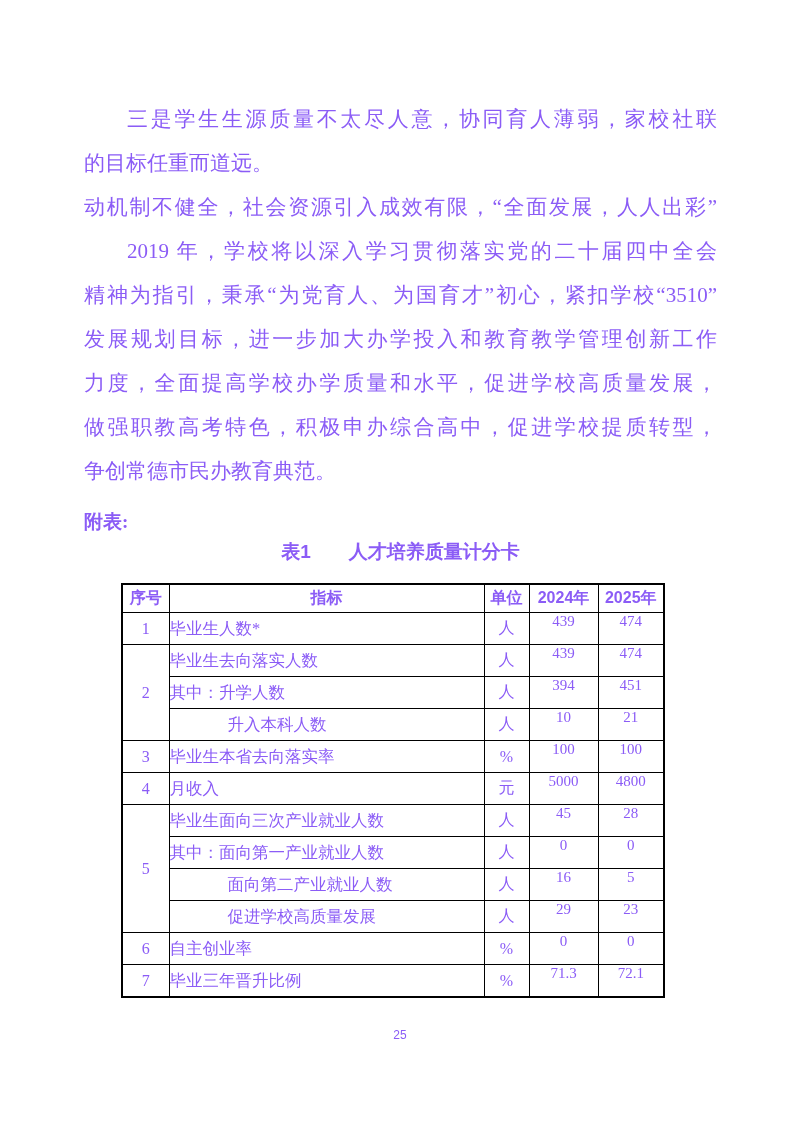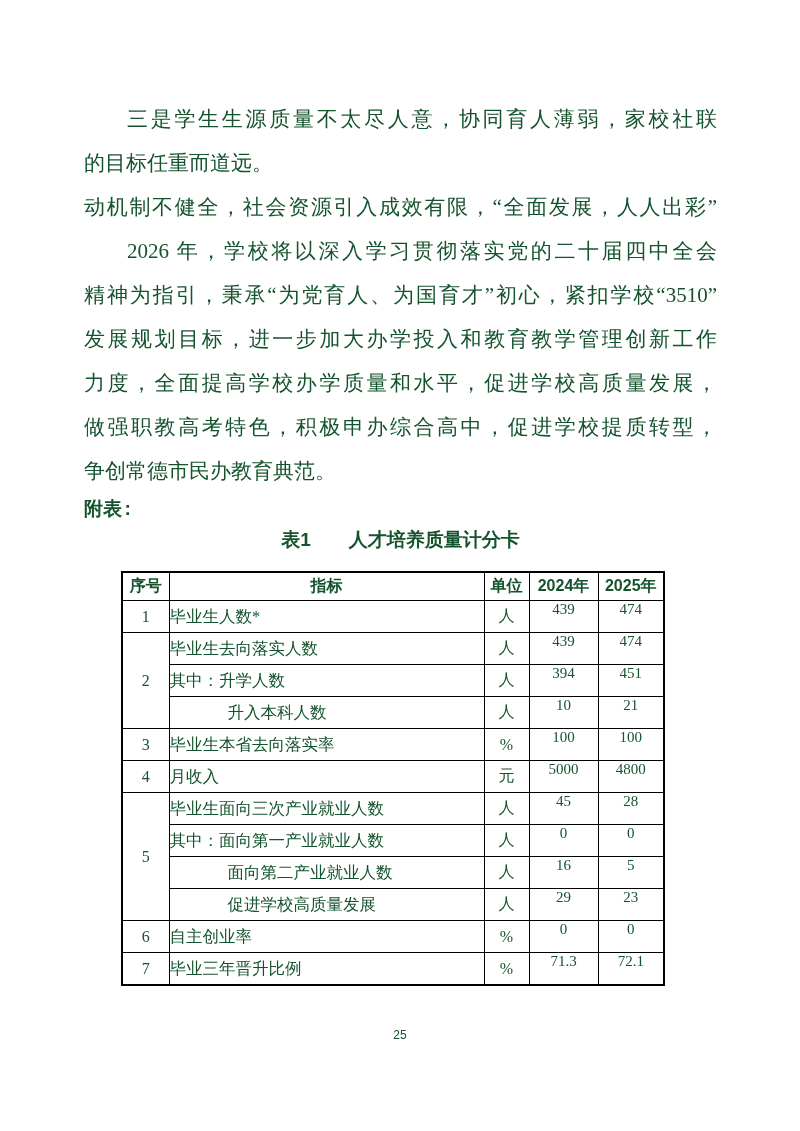--- a/index.html
+++ b/index.html
@@ -10,7 +10,7 @@
     margin: 0 auto;
     background: #ffffff;
     font-family: "Liberation Serif", "DejaVu Serif", serif;
-    color: #14532d;
+    color: #8b5cf6;
     overflow: hidden;
   }
   .content {

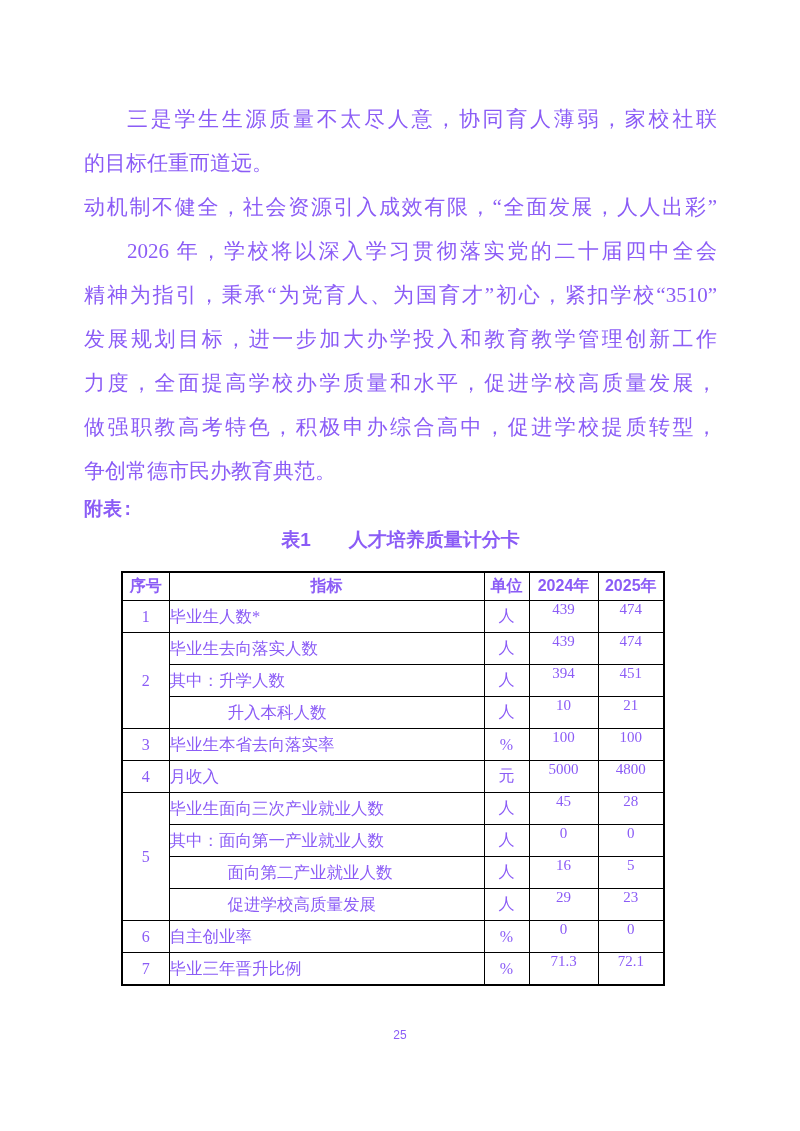--- a/index.html
+++ b/index.html
@@ -130,7 +130,7 @@
 
 
     <div>
-        <div class="tline tline-indent">2026 年，学校将以深入学习贯彻落实党的二十届四中全会</div>
+        <div class="tline tline-indent">2019 年，学校将以深入学习贯彻落实党的二十届四中全会</div>
         <div class="tline">精神为指引，秉承“为党育人、为国育才”初心，紧扣学校“3510”</div>
         <div class="tline">发展规划目标，进一步加大办学投入和教育教学管理创新工作</div>
         <div class="tline">力度，全面提高学校办学质量和水平，促进学校高质量发展，</div>

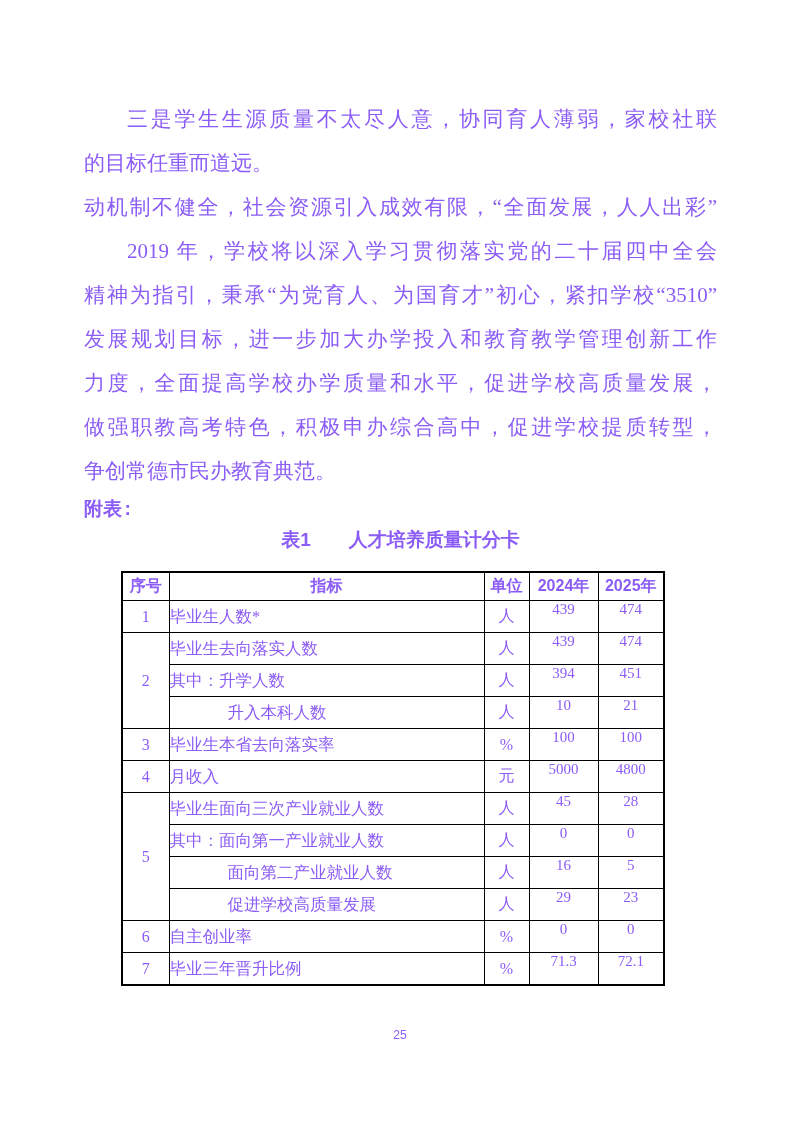--- a/index.html
+++ b/index.html
@@ -41,12 +41,12 @@
     letter-spacing: 0.5px;
   }
   .appendix-label {
-    font-family: Liberation Mono, monospace;
+    font-family: Liberation Serif, serif;
     font-weight: bold;
     font-size: 19px;
     line-height: 30px;
     height: 30px;
-    margin-top: 2px;
+    margin-top: 14px;
   }
   .table-caption {
     font-family: "Liberation Sans", "DejaVu Sans", sans-serif;

